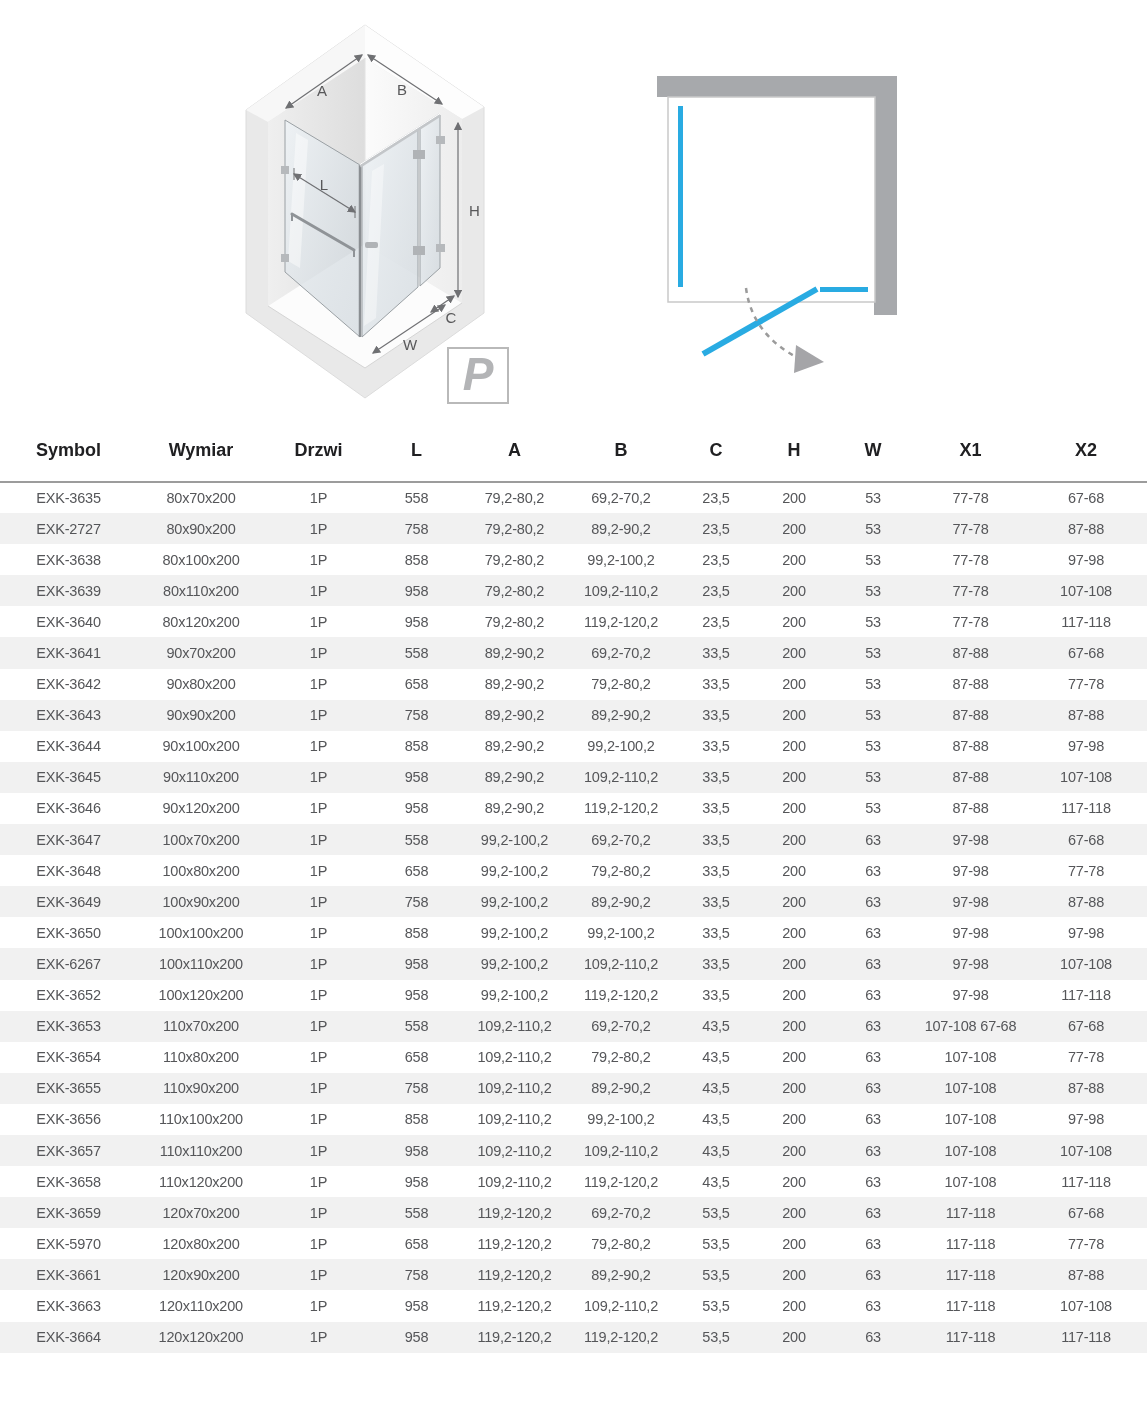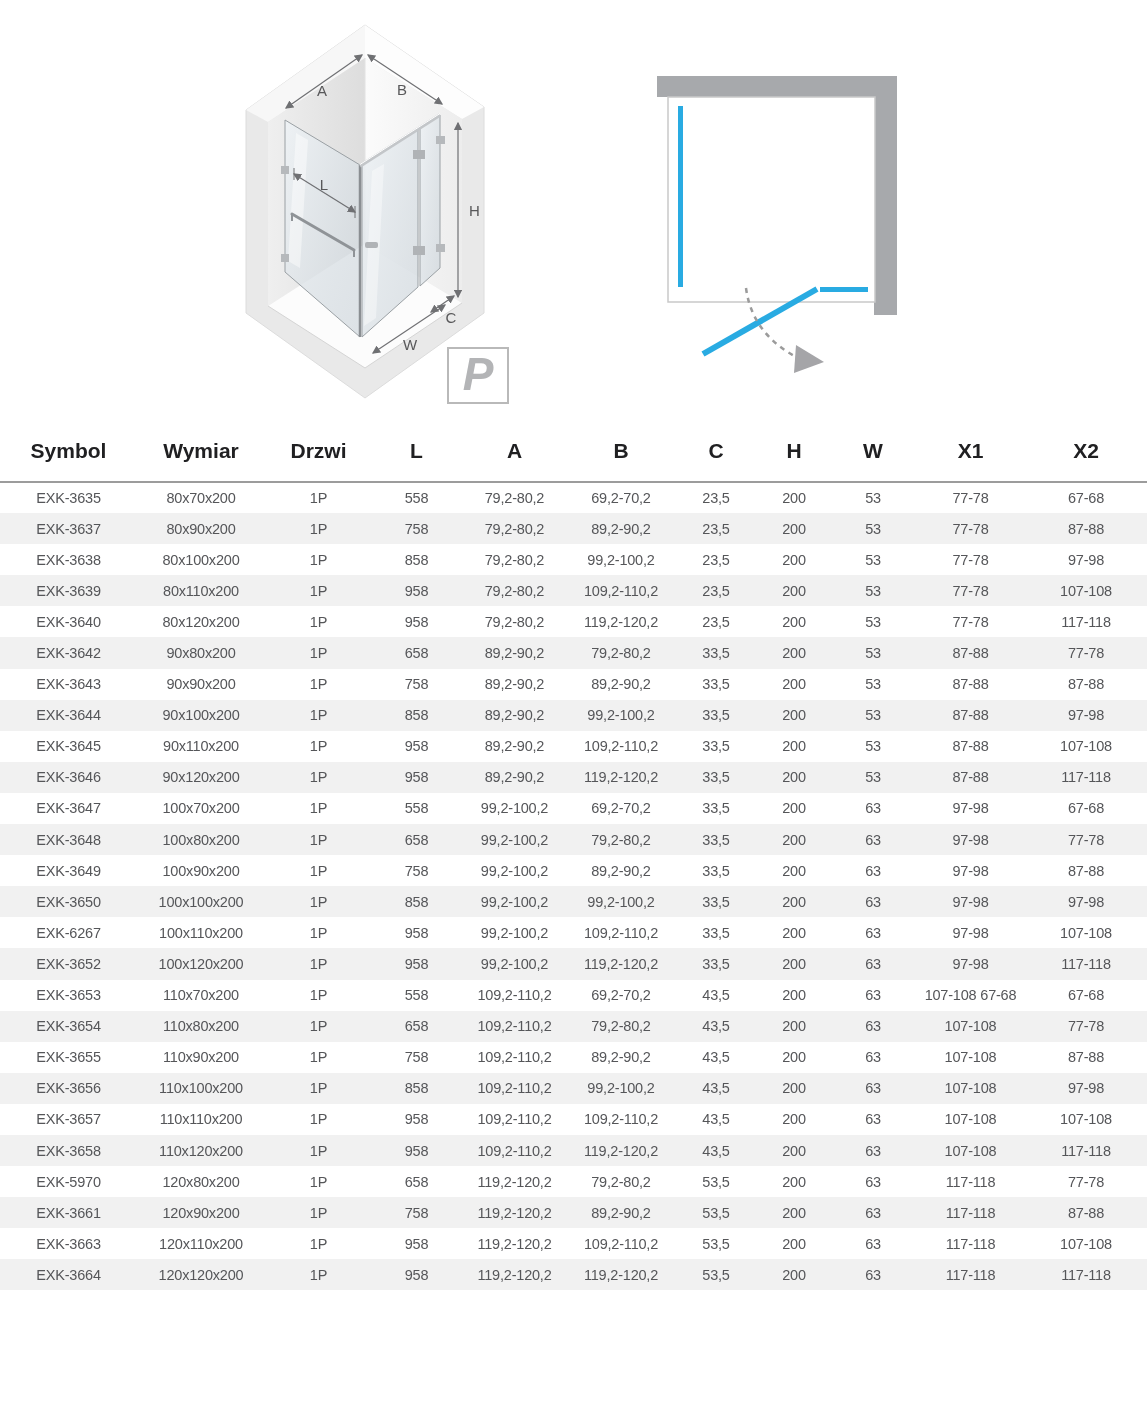--- a/index.html
+++ b/index.html
@@ -28,7 +28,7 @@
   }
   .spec-table thead th {
     height:52px; vertical-align:middle; text-align:center;
-    font-size:21px; font-weight:600; color:#202022;
+    font-size:18px; font-weight:600; color:#202022;
     border-bottom:2px solid #9c9c9c; padding:0 0 10px 0;
   }
   .spec-table tbody td {

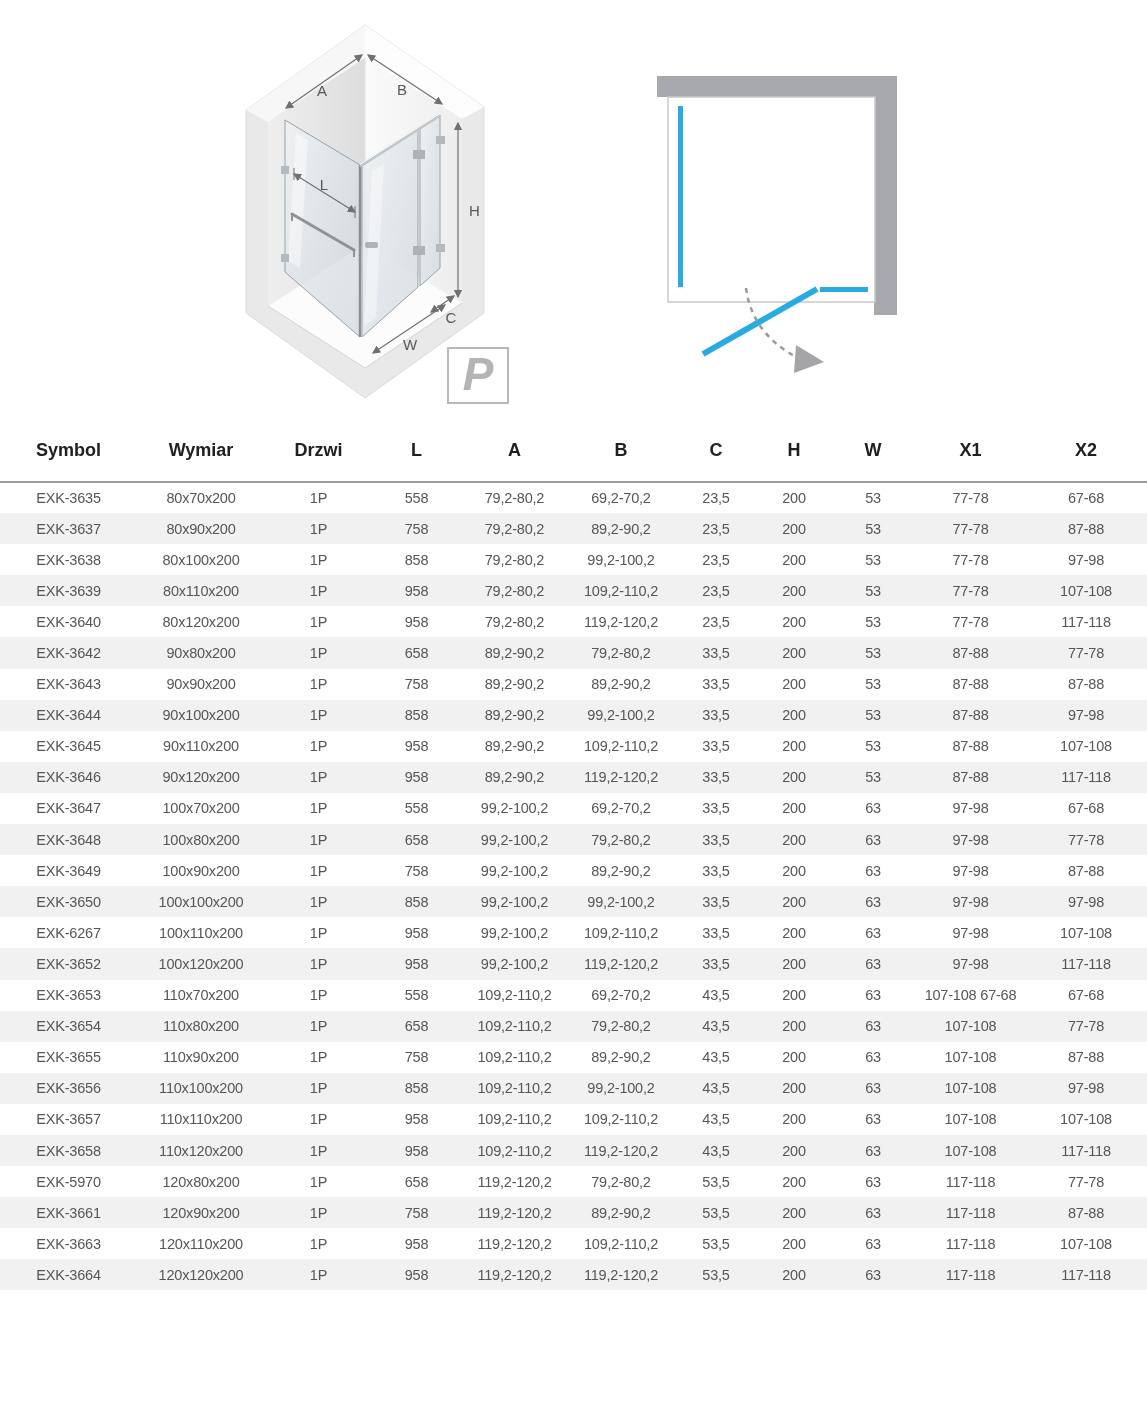--- a/index.html
+++ b/index.html
@@ -176,7 +176,7 @@
           <td>67-68</td>
         </tr>
         <tr>
-          <td>EXK-3637</td>
+          <td>EXK-2727</td>
           <td>80x90x200</td>
           <td>1P</td>
           <td>758</td>

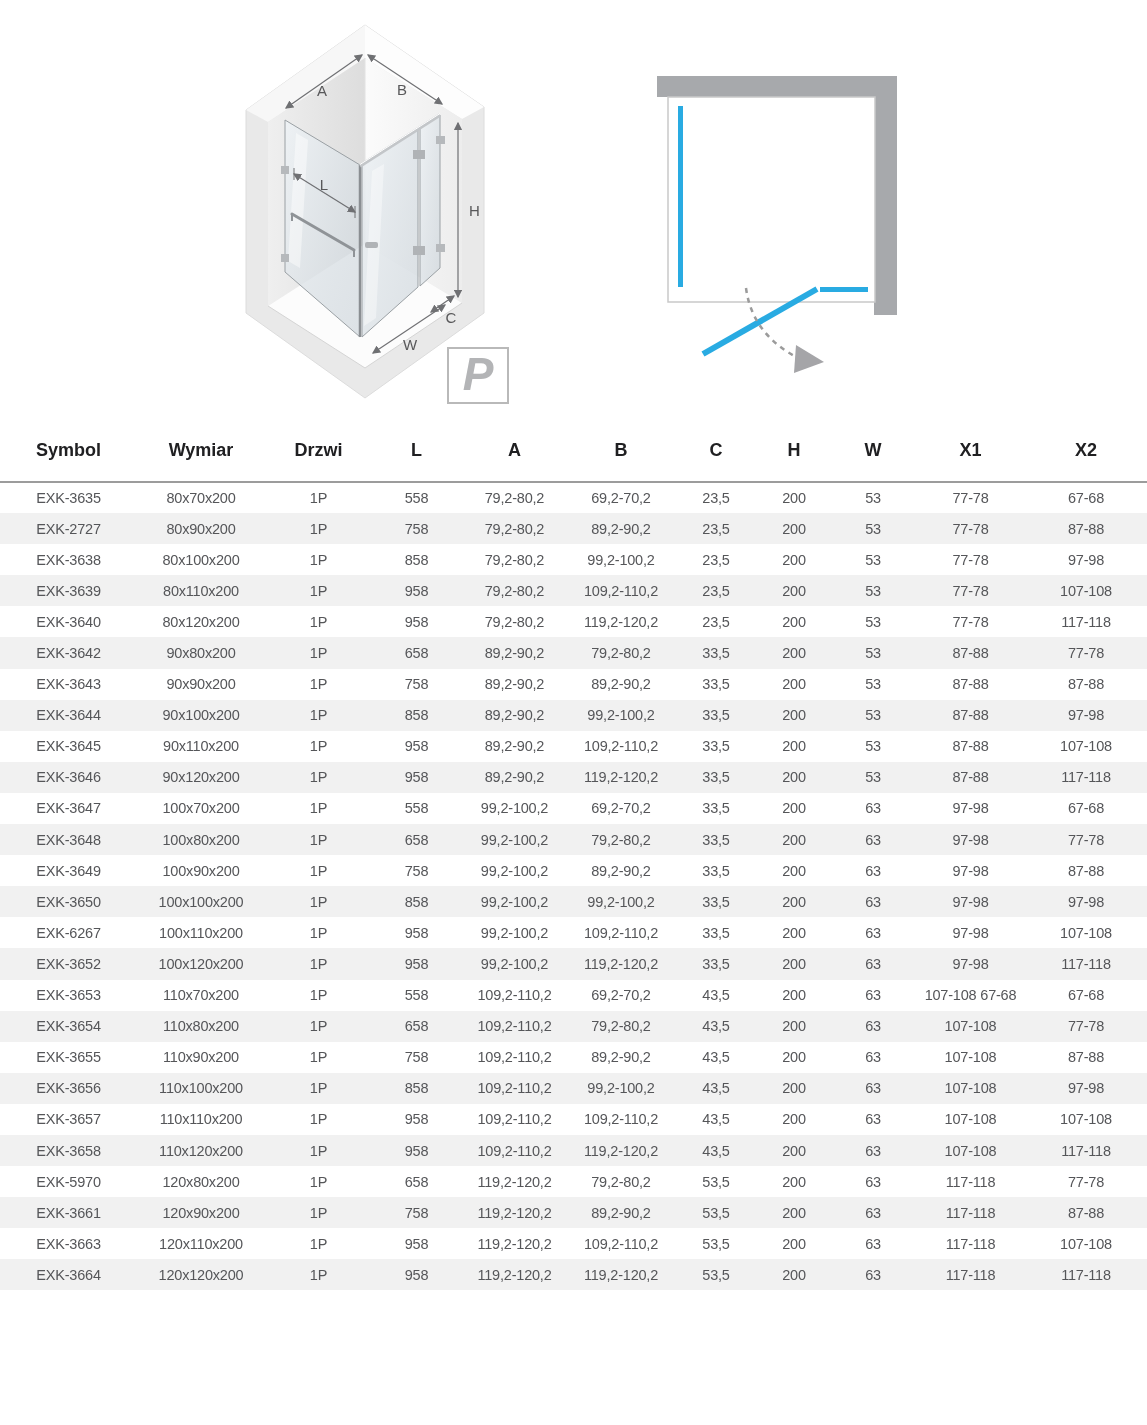--- a/index.html
+++ b/index.html
@@ -228,6 +228,19 @@
           <td>117-118</td>
         </tr>
         <tr>
+          <td>EXK-3641</td>
+          <td>90x70x200</td>
+          <td>1P</td>
+          <td>558</td>
+          <td>89,2-90,2</td>
+          <td>69,2-70,2</td>
+          <td>33,5</td>
+          <td>200</td>
+          <td>53</td>
+          <td>87-88</td>
+          <td>67-68</td>
+        </tr>
+        <tr>
           <td>EXK-3642</td>
           <td>90x80x200</td>
           <td>1P</td>

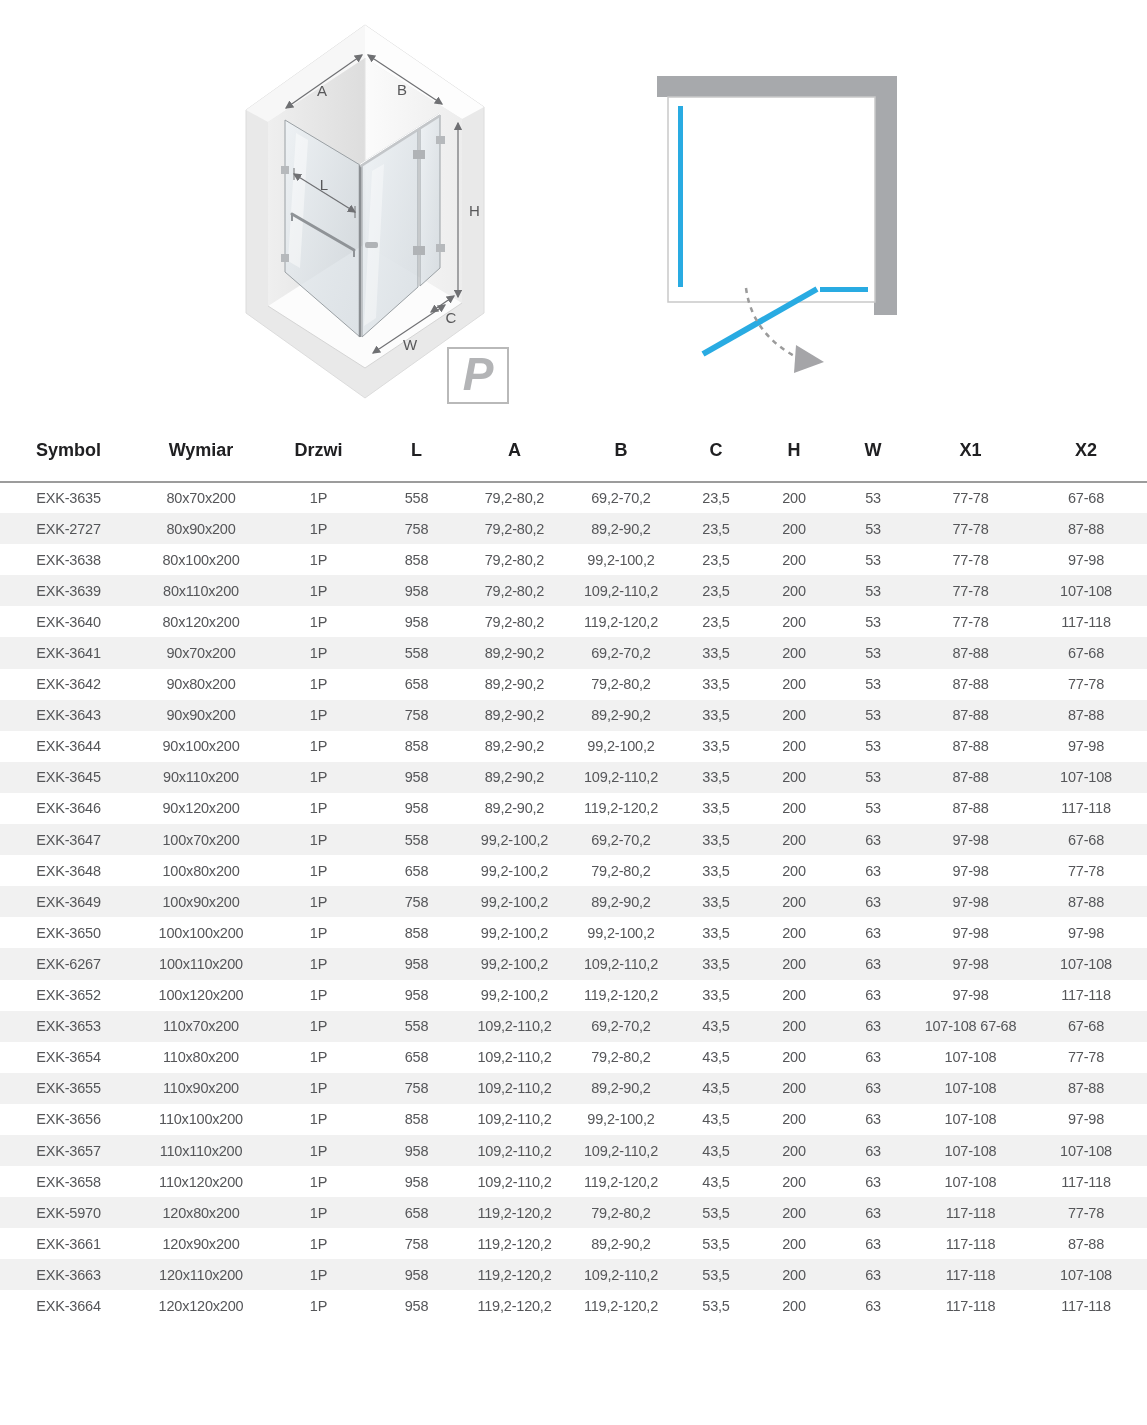--- a/index.html
+++ b/index.html
@@ -462,6 +462,19 @@
           <td>117-118</td>
         </tr>
         <tr>
+          <td>EXK-3659</td>
+          <td>120x70x200</td>
+          <td>1P</td>
+          <td>558</td>
+          <td>119,2-120,2</td>
+          <td>69,2-70,2</td>
+          <td>53,5</td>
+          <td>200</td>
+          <td>63</td>
+          <td>117-118</td>
+          <td>67-68</td>
+        </tr>
+        <tr>
           <td>EXK-5970</td>
           <td>120x80x200</td>
           <td>1P</td>

